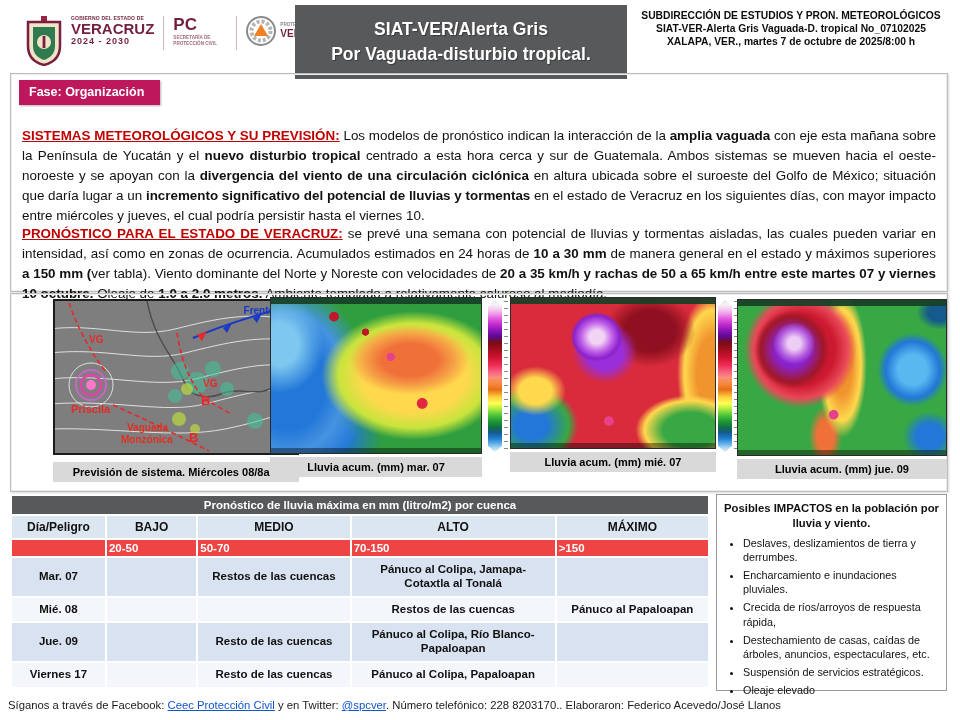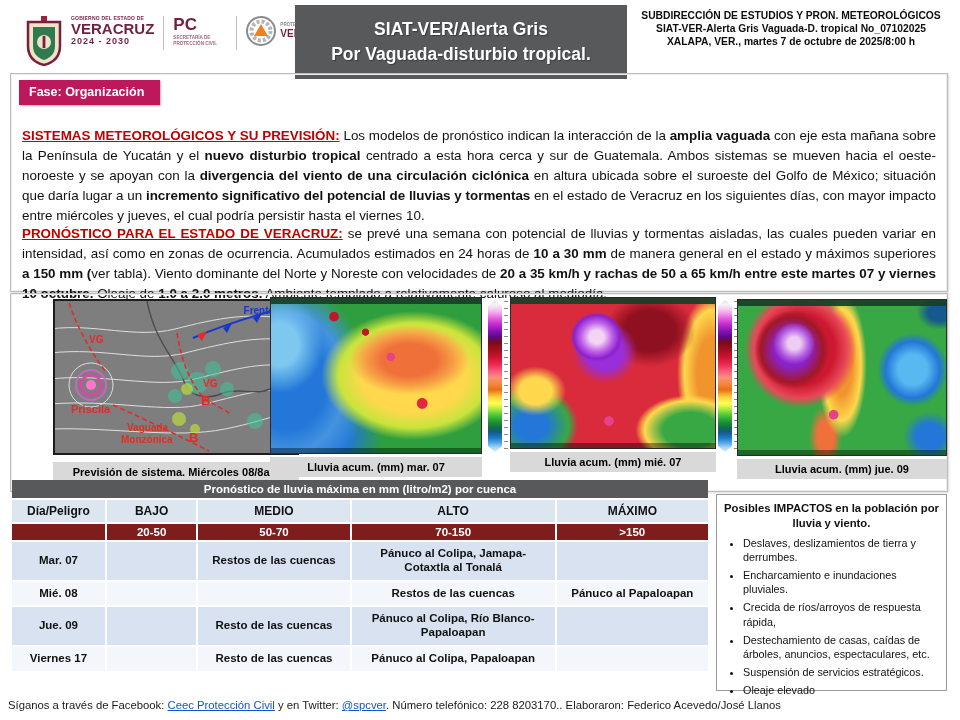--- a/index.html
+++ b/index.html
@@ -97,7 +97,7 @@
     background:repeating-linear-gradient(to bottom,#888 0 1px,transparent 1px 7px);}
 
   
-  .rain-table{position:absolute;left:10px;top:478px;width:700px;border-collapse:separate;border-spacing:2px;}
+  .rain-table{position:absolute;left:10px;top:494px;width:700px;border-collapse:separate;border-spacing:2px;}
   .rain-table td{vertical-align:middle;}
   .t-title td{background:#58595B;color:#fff;font-weight:bold;font-size:11.5px;text-align:center;padding:3px 2px;}
   .t-head td{background:#DCE6F1;font-weight:bold;font-size:12px;text-align:center;padding:4px 2px;}

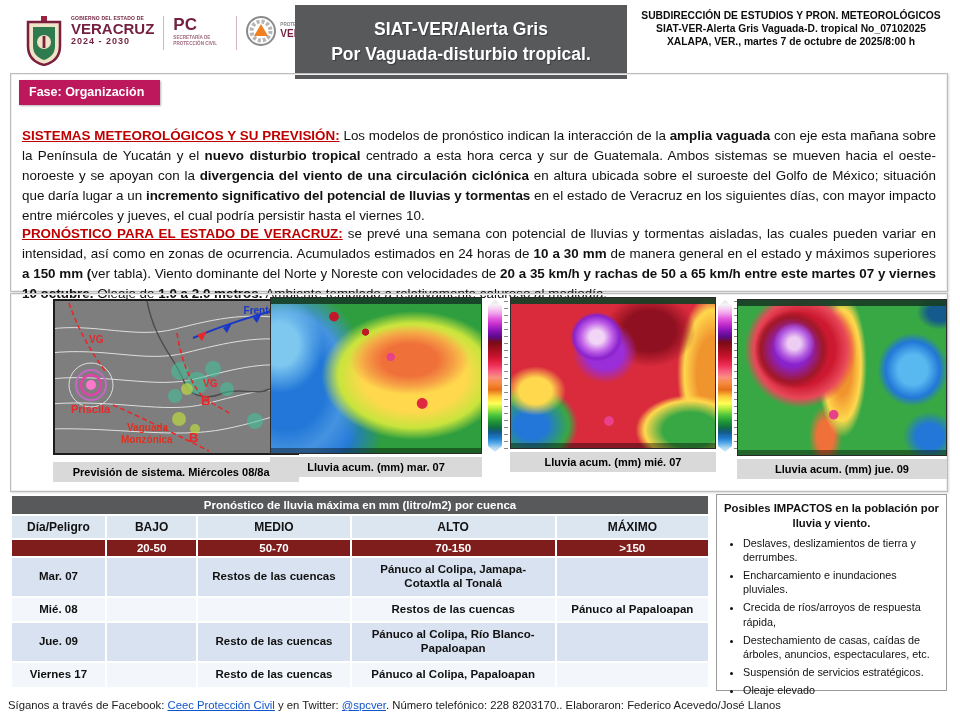--- a/index.html
+++ b/index.html
@@ -101,7 +101,7 @@
   .rain-table td{vertical-align:middle;}
   .t-title td{background:#58595B;color:#fff;font-weight:bold;font-size:11.5px;text-align:center;padding:3px 2px;}
   .t-head td{background:#DCE6F1;font-weight:bold;font-size:12px;text-align:center;padding:4px 2px;}
-  .t-range td{background:#7f1d1d;color:#fff;font-weight:bold;font-size:11.5px;text-align:center;padding:2px;}
+  .t-range td{background:#ef4444;color:#fff;font-weight:bold;font-size:11.5px;padding:2px;}
   .t-row td{font-weight:bold;font-size:11.5px;text-align:center;padding:5px 6px;line-height:1.2;}
   .t-row.odd td{background:#D9E2F0;}
   .t-row.even td{background:#F3F6FB;}

